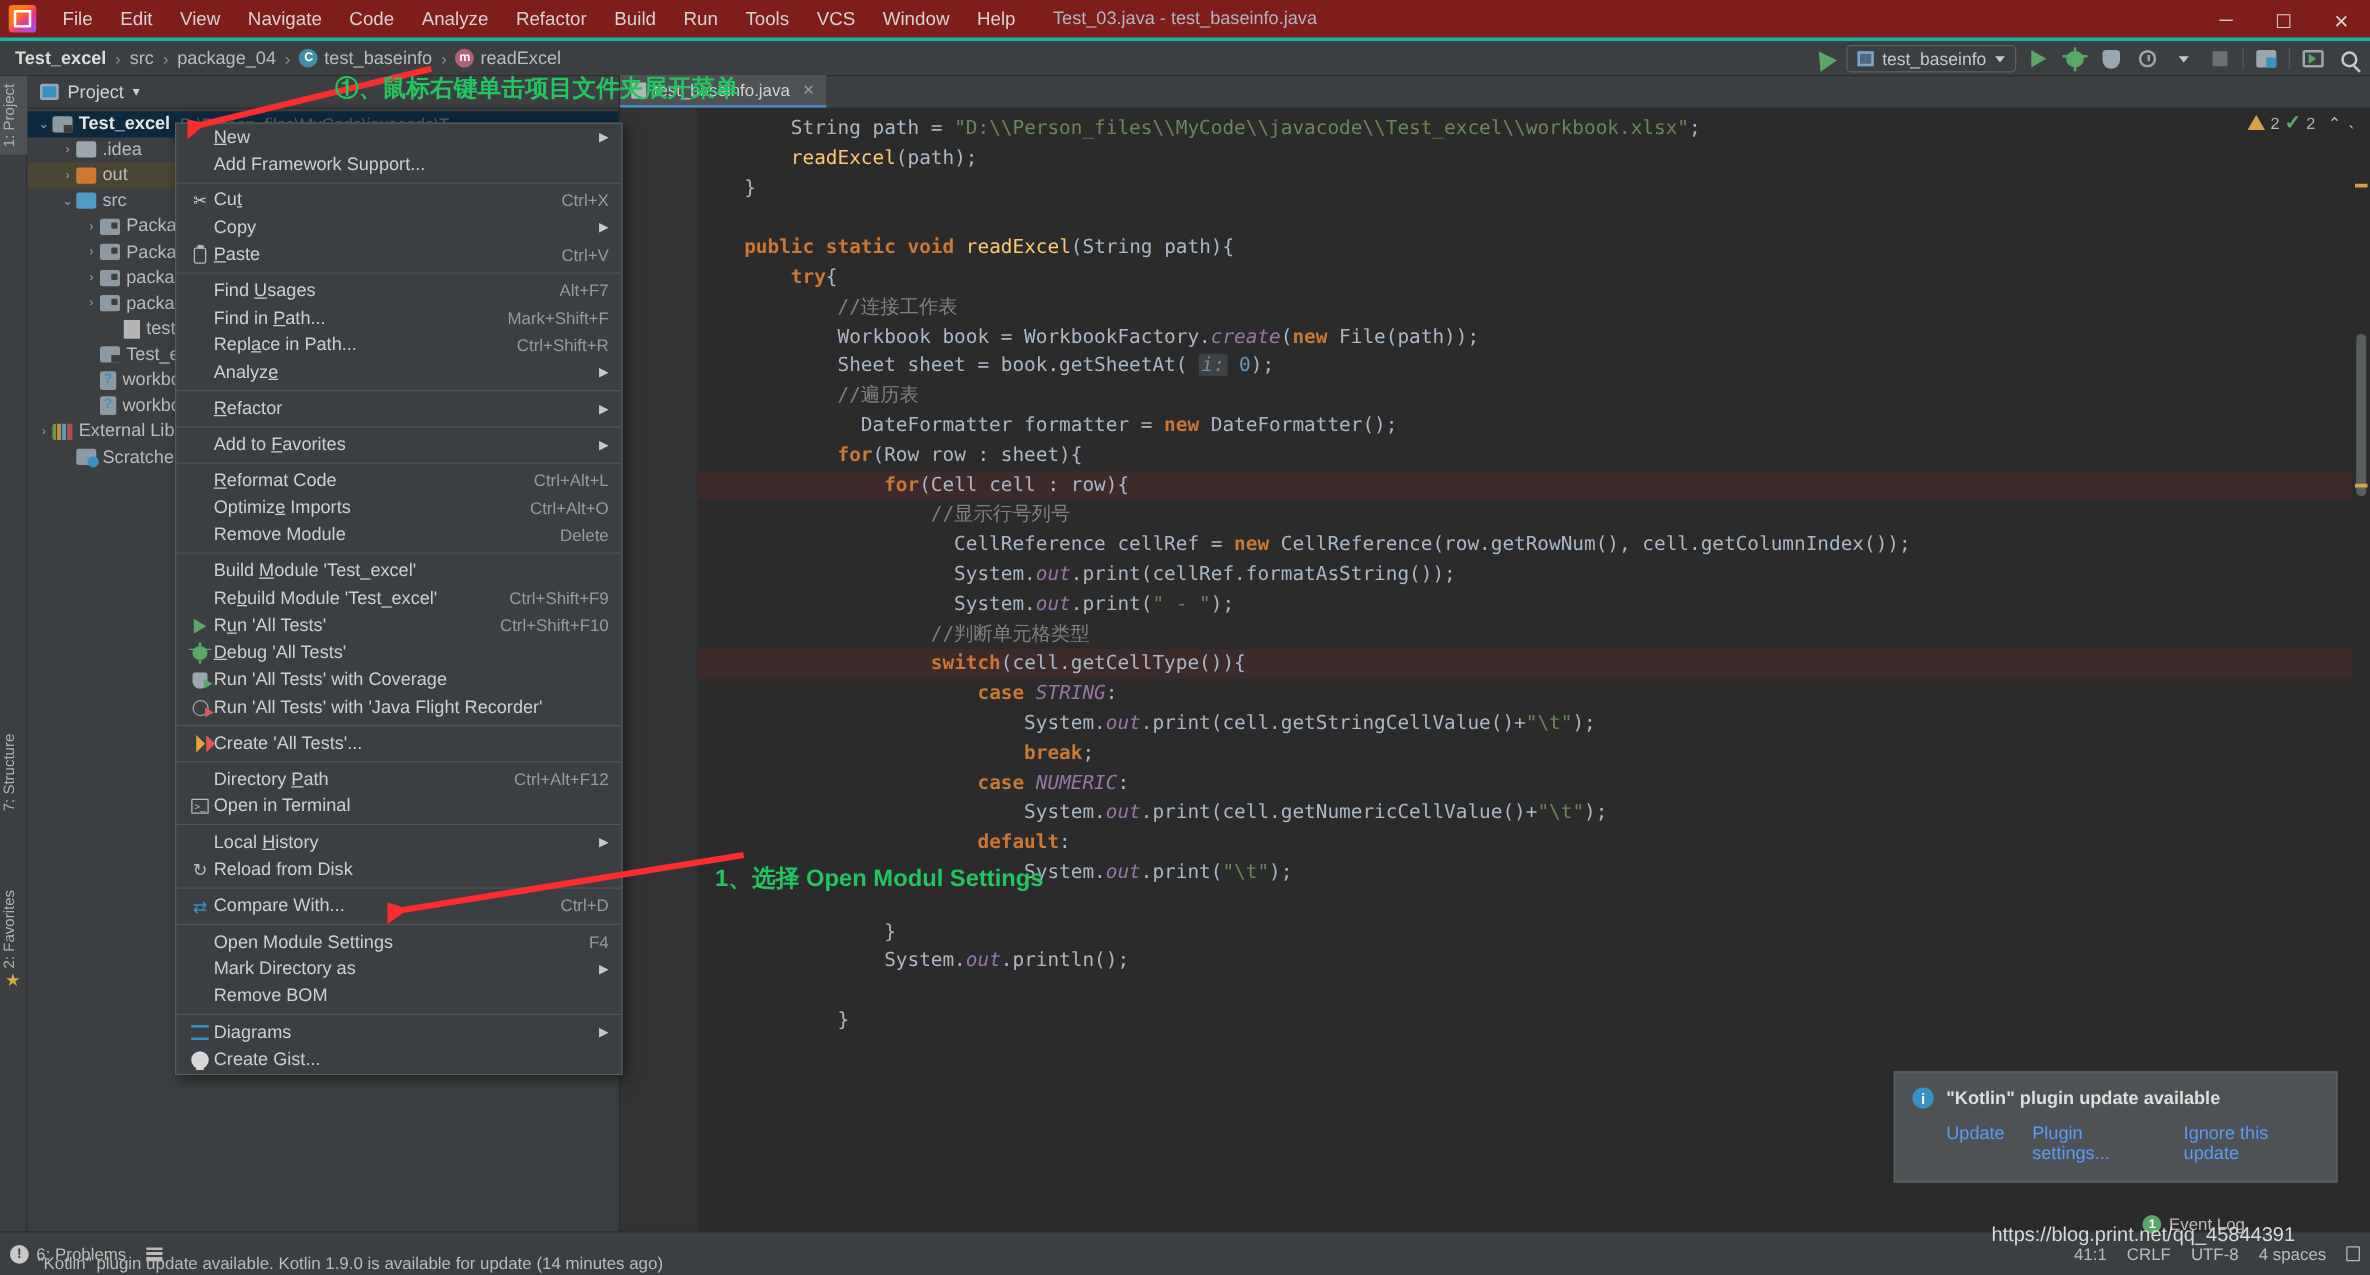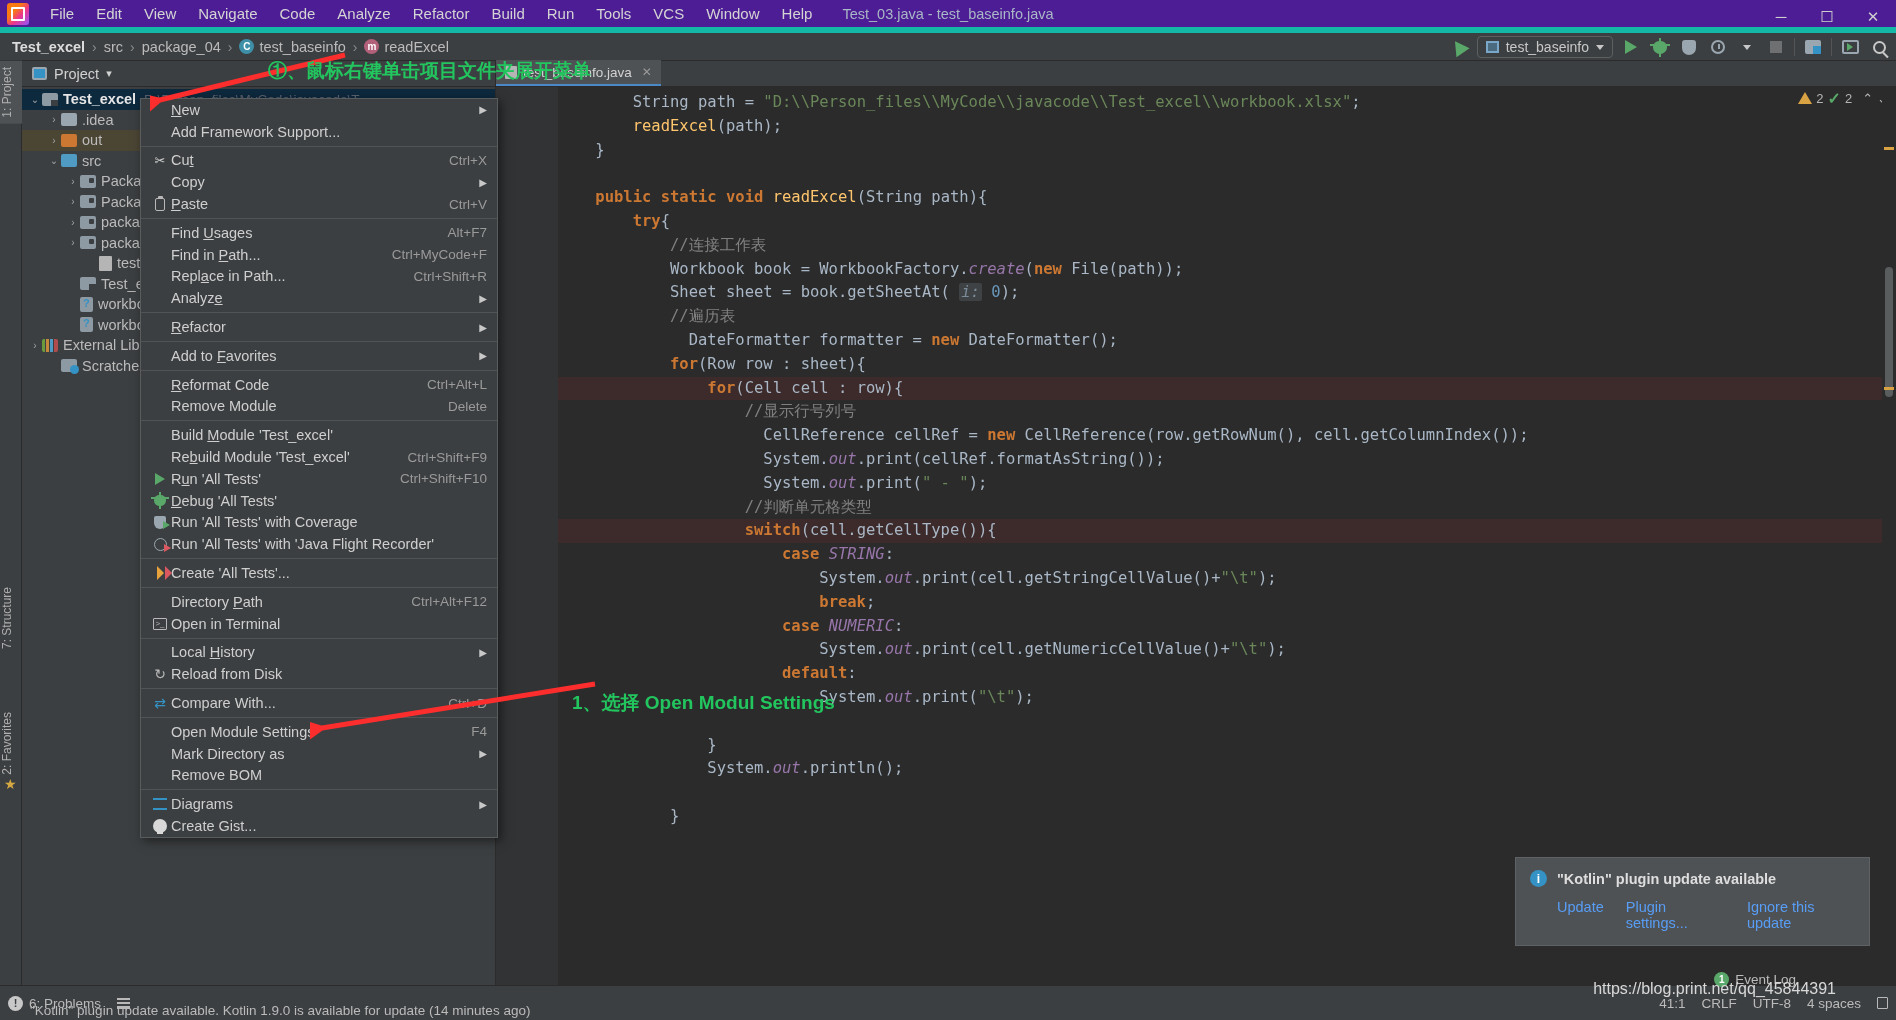--- a/index.html
+++ b/index.html
@@ -15,8 +15,8 @@
   
   .titlebar {
     position:absolute; top:0; left:0; width:1896px; height:33px;
-    background:#4c1d95; display:flex; align-items:center;
-    border-bottom:6px solid #14b8a6;
+    background:#7f1d1d; display:flex; align-items:center;
+    border-bottom:3px solid #14b8a6;
   }
   .ij-logo {
     width:22px; height:22px; margin-left:7px; margin-right:10px;

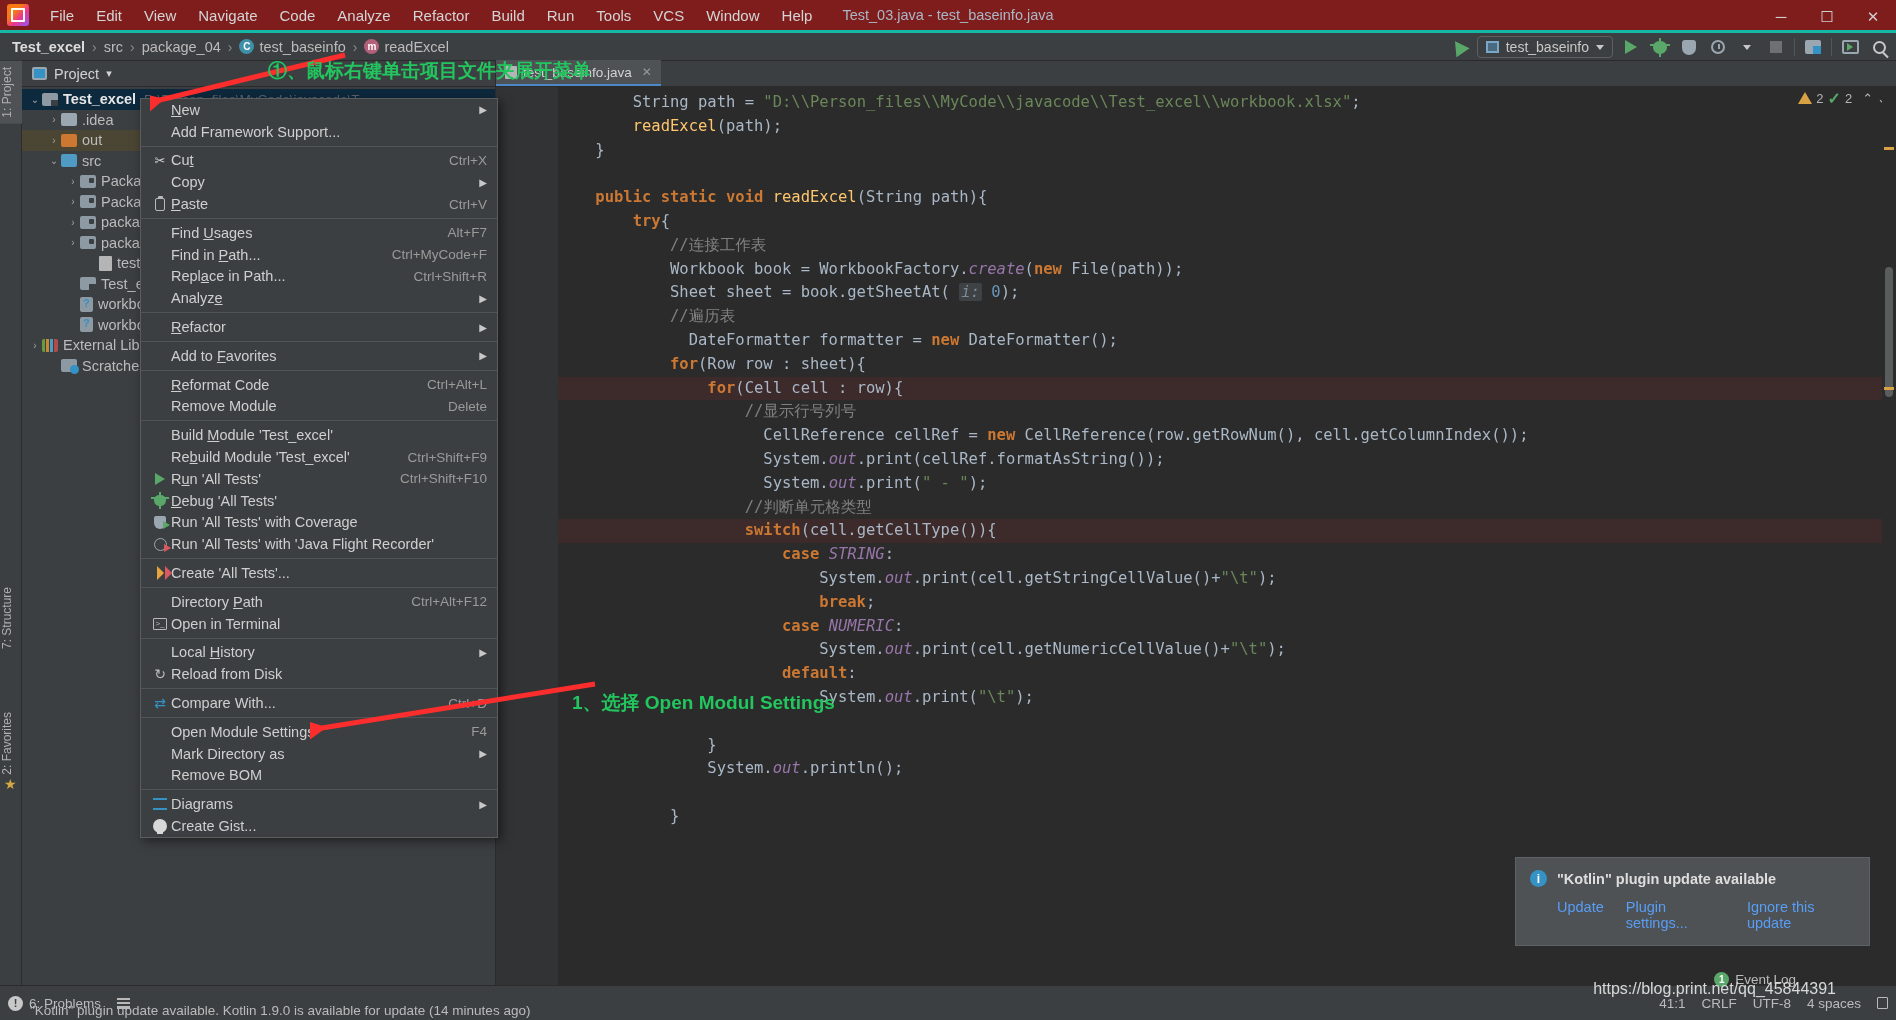--- a/index.html
+++ b/index.html
@@ -501,7 +501,7 @@
       <div class="cmi">
         <span class="ic"></span>
         <span class="lbl">Find in <span class="u">P</span>ath...</span>
-        <span class="acc">Ctrl+MyCode+F</span>
+        <span class="acc">Mark+Shift+F</span>
       </div>
       <div class="cmi">
         <span class="ic"></span>

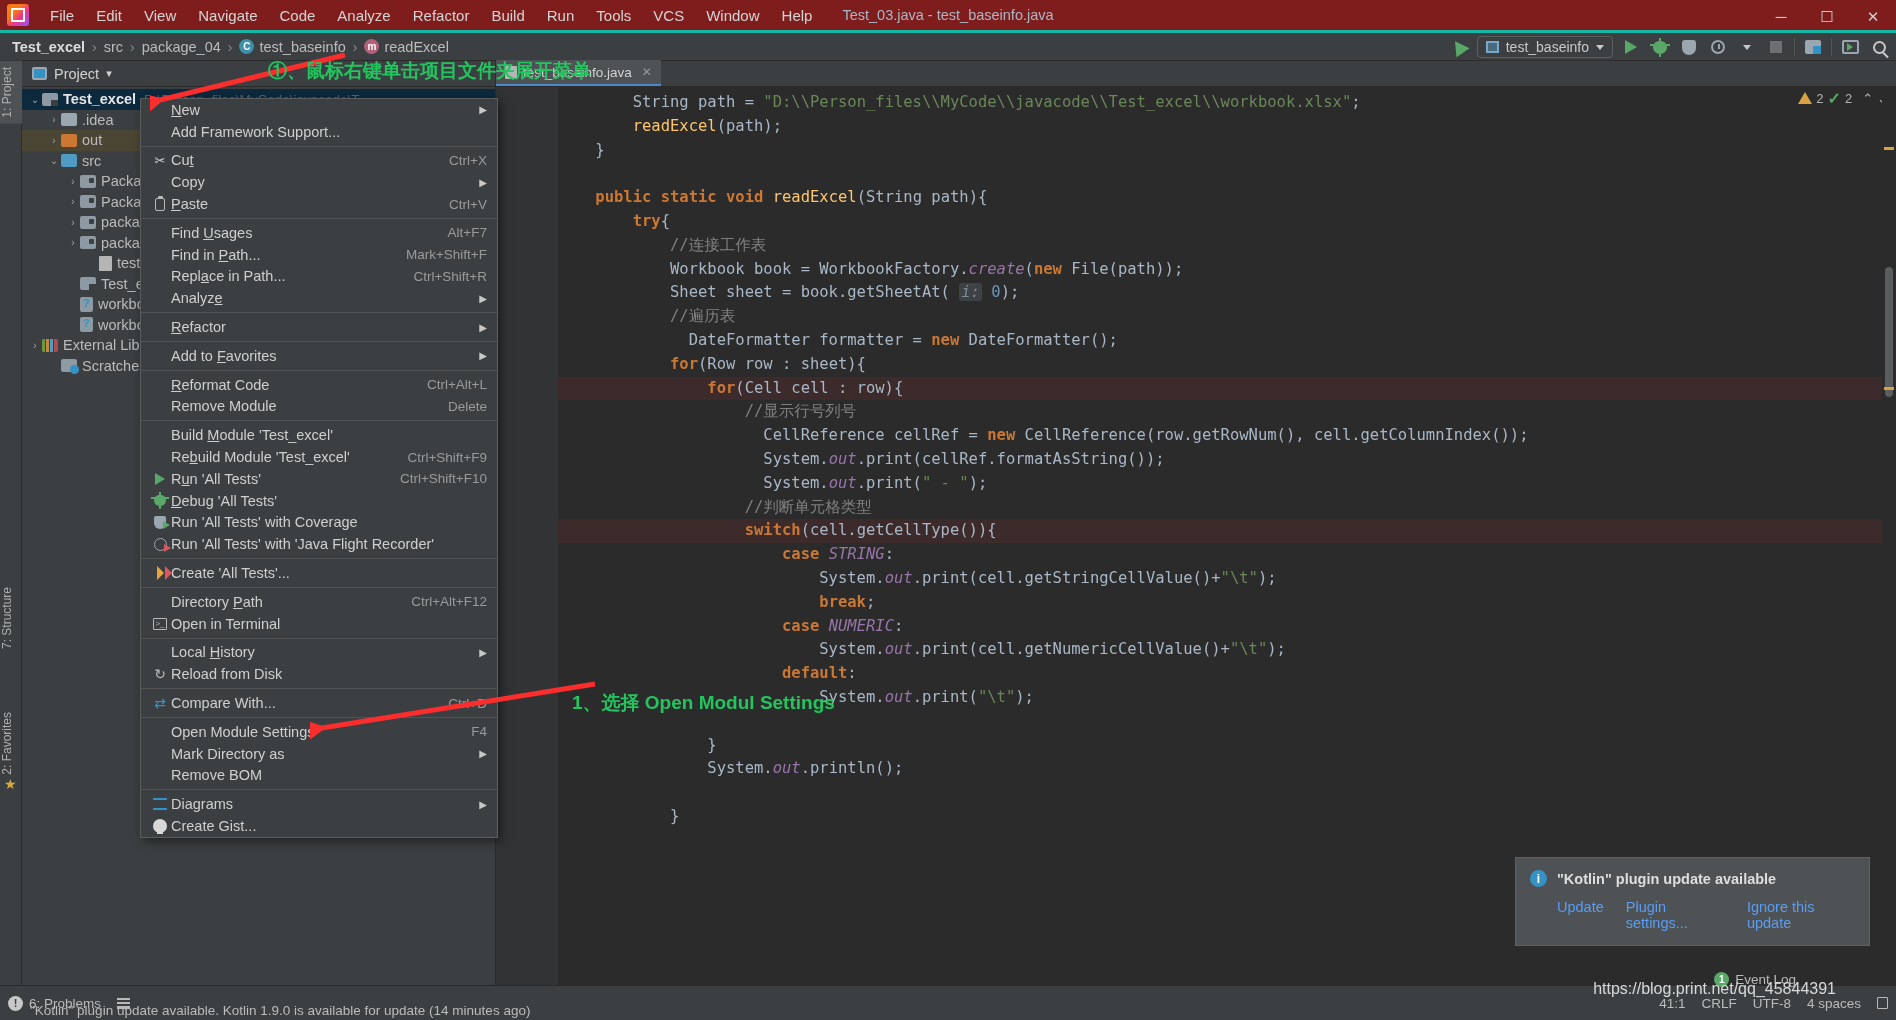--- a/index.html
+++ b/index.html
@@ -533,6 +533,11 @@
       </div>
       <div class="cmi">
         <span class="ic"></span>
+        <span class="lbl">Optimiz<span class="u">e</span> Imports</span>
+        <span class="acc">Ctrl+Alt+O</span>
+      </div>
+      <div class="cmi">
+        <span class="ic"></span>
         <span class="lbl">Remove Module</span>
         <span class="acc">Delete</span>
       </div>

